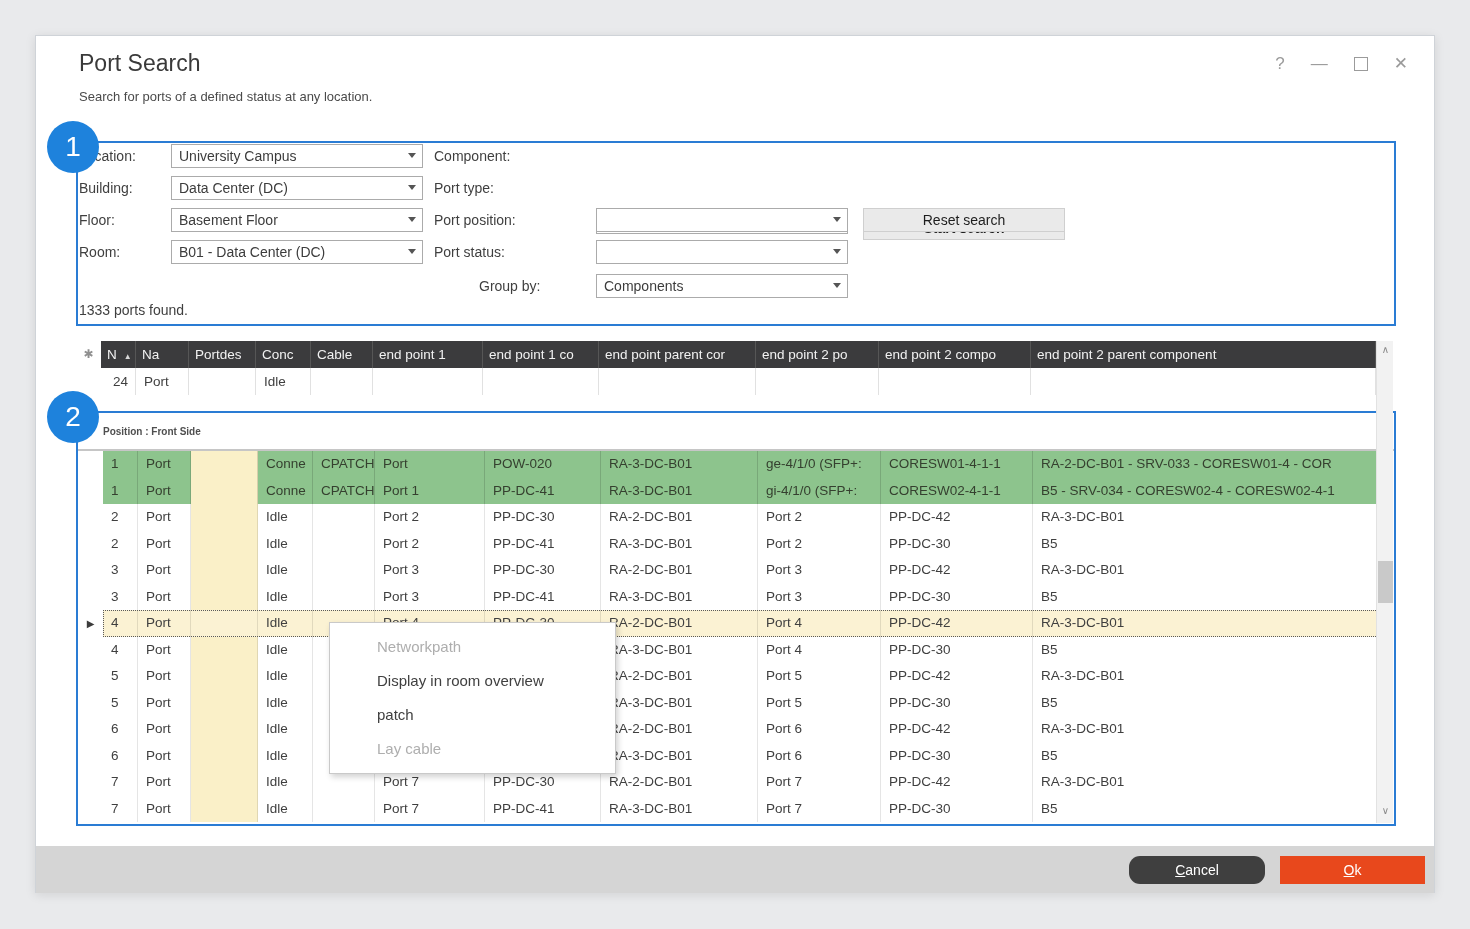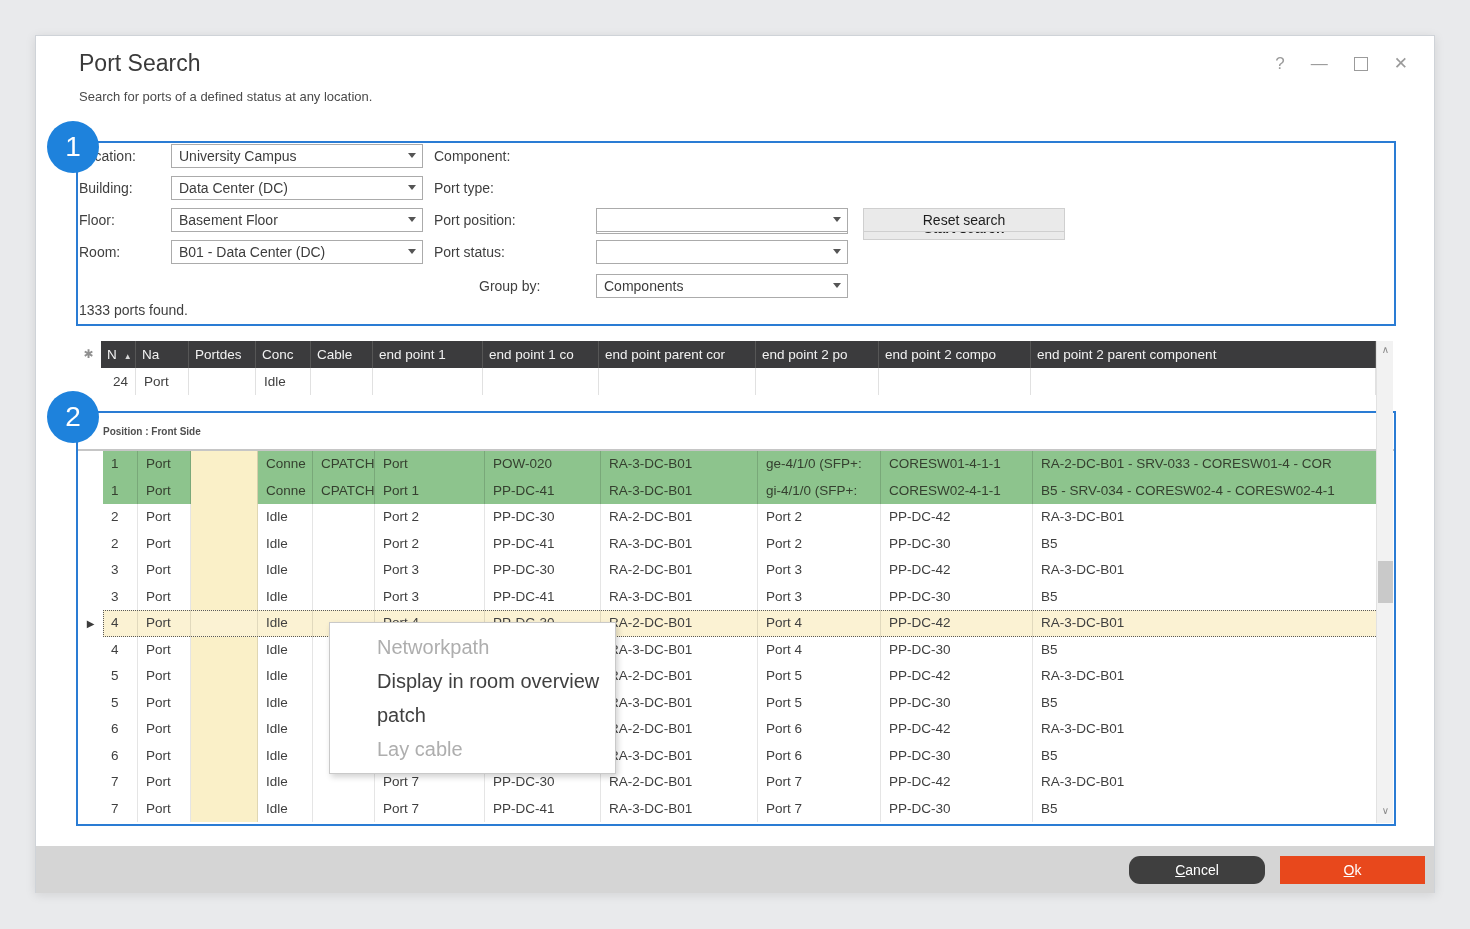--- a/index.html
+++ b/index.html
@@ -107,7 +107,7 @@
     background:#fff; border:1px solid #c9c9c9; box-shadow:2px 3px 6px rgba(0,0,0,0.18);
     z-index:50; padding-top:7px;
   }
-  .ctx-item { height:34px; line-height:34px; padding-left:47px; font-size:20px; color:#404040; }
+  .ctx-item { height:34px; line-height:34px; padding-left:47px; font-size:15px; color:#404040; }
   .ctx-item.disabled { color:#aeaeae; }
 
   

